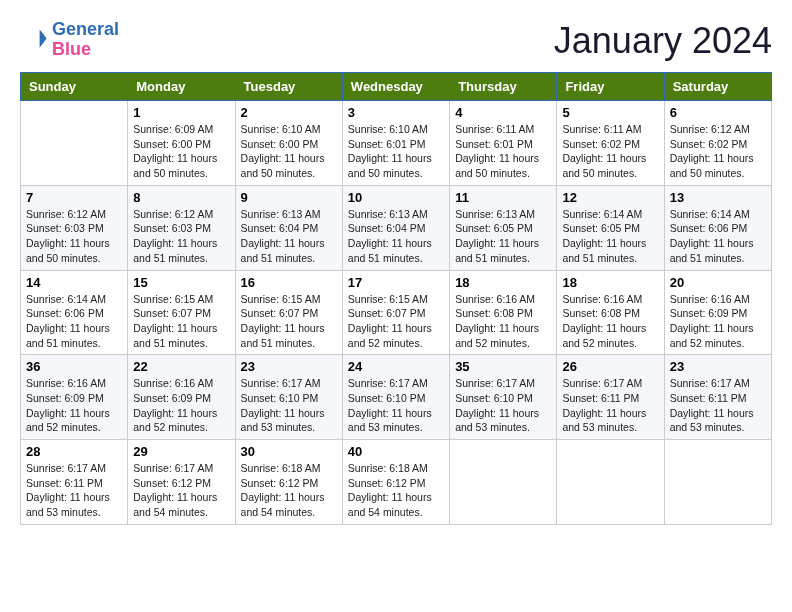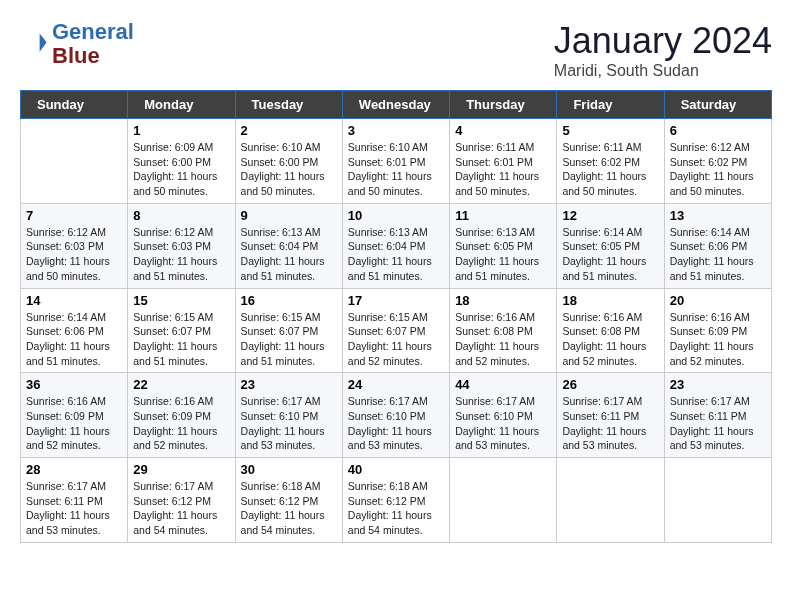--- a/index.html
+++ b/index.html
@@ -22,7 +22,7 @@
       gap: 4px;
     }
     .logo-text {
-      font-size: 22px;
+      font-size: 18px;
       font-weight: bold;
       color: #1a1a2e;
       line-height: 1.1;

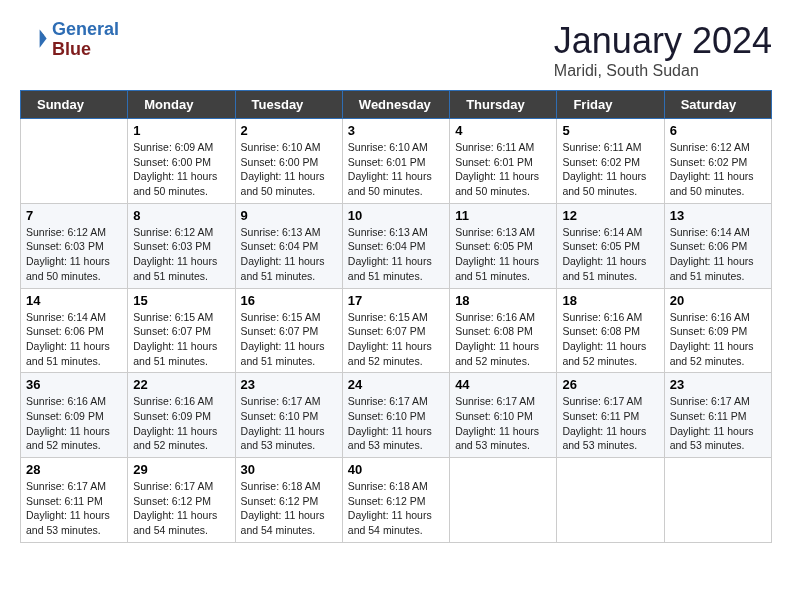--- a/index.html
+++ b/index.html
@@ -100,7 +100,7 @@
     <div>
       <div class="logo-text">
         <span>General</span><br>
-        <span style="color:#7f1d1d;">Blue</span>
+        <span style="color:#ec4899;">Blue</span>
       </div>
     </div>
   </div>

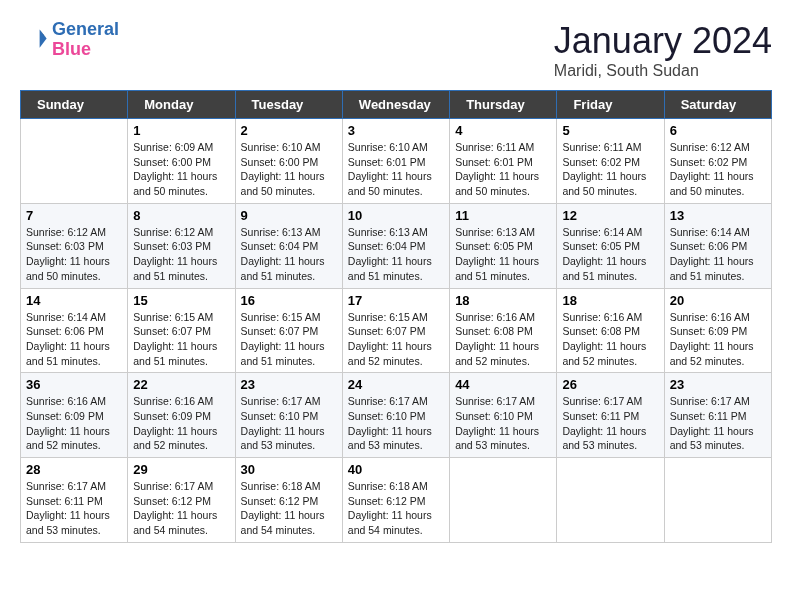--- a/index.html
+++ b/index.html
@@ -35,7 +35,7 @@
       height: 28px;
     }
     .title-block {
-      text-align: left;
+      text-align: center;
     }
     .month-title {
       font-size: 36px;

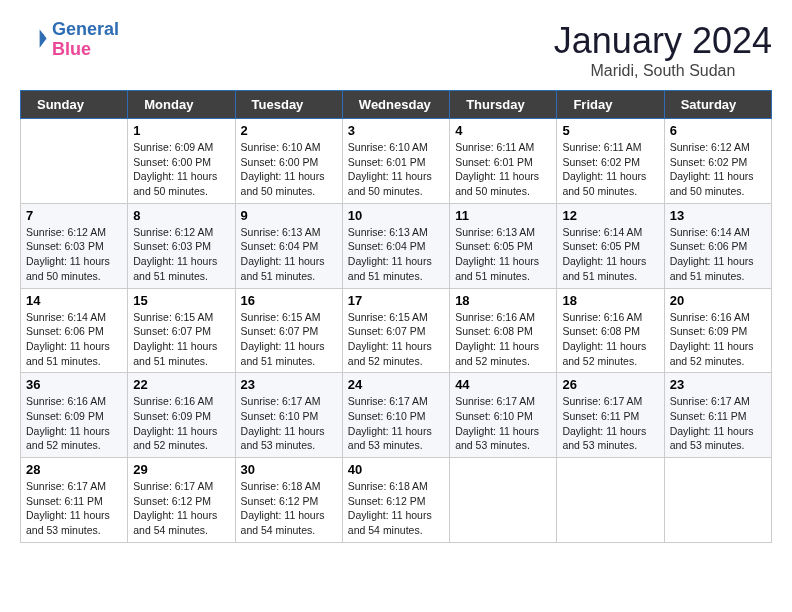--- a/index.html
+++ b/index.html
@@ -106,7 +106,6 @@
   </div>
   <div class="title-block">
     <div class="month-title">January 2024</div>
-    <div class="location-title">Maridi, South Sudan</div>
   </div>
 </div>
 

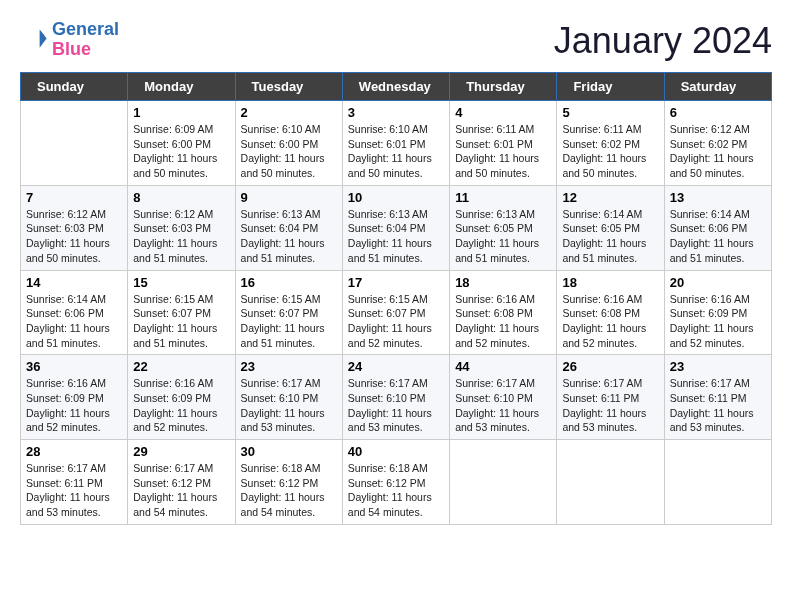--- a/index.html
+++ b/index.html
@@ -52,9 +52,9 @@
       font-size: 11px;
     }
     thead tr th {
-      background-color: #404040;
+      background-color: #4d7c0f;
       color: #fff;
-      padding: 6px 16px;
+      padding: 6px 8px;
       text-align: left;
       font-size: 13px;
       font-weight: bold;

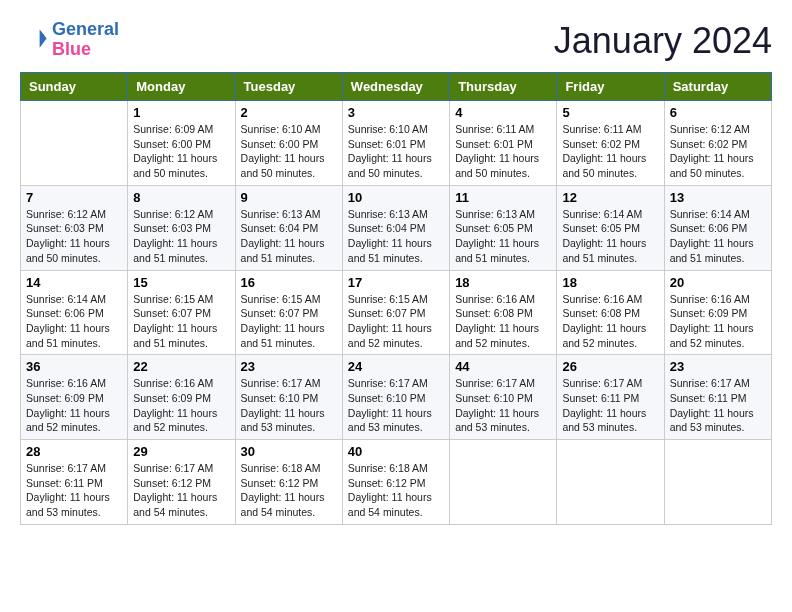--- a/index.html
+++ b/index.html
@@ -323,7 +323,7 @@
         </div>
       </td>
         <td>
-        <span class="day-num">44</span>
+        <span class="day-num">35</span>
         <div class="day-info">
           <span>Sunrise: 6:17 AM</span><br>
           <span>Sunset: 6:10 PM</span><br>

